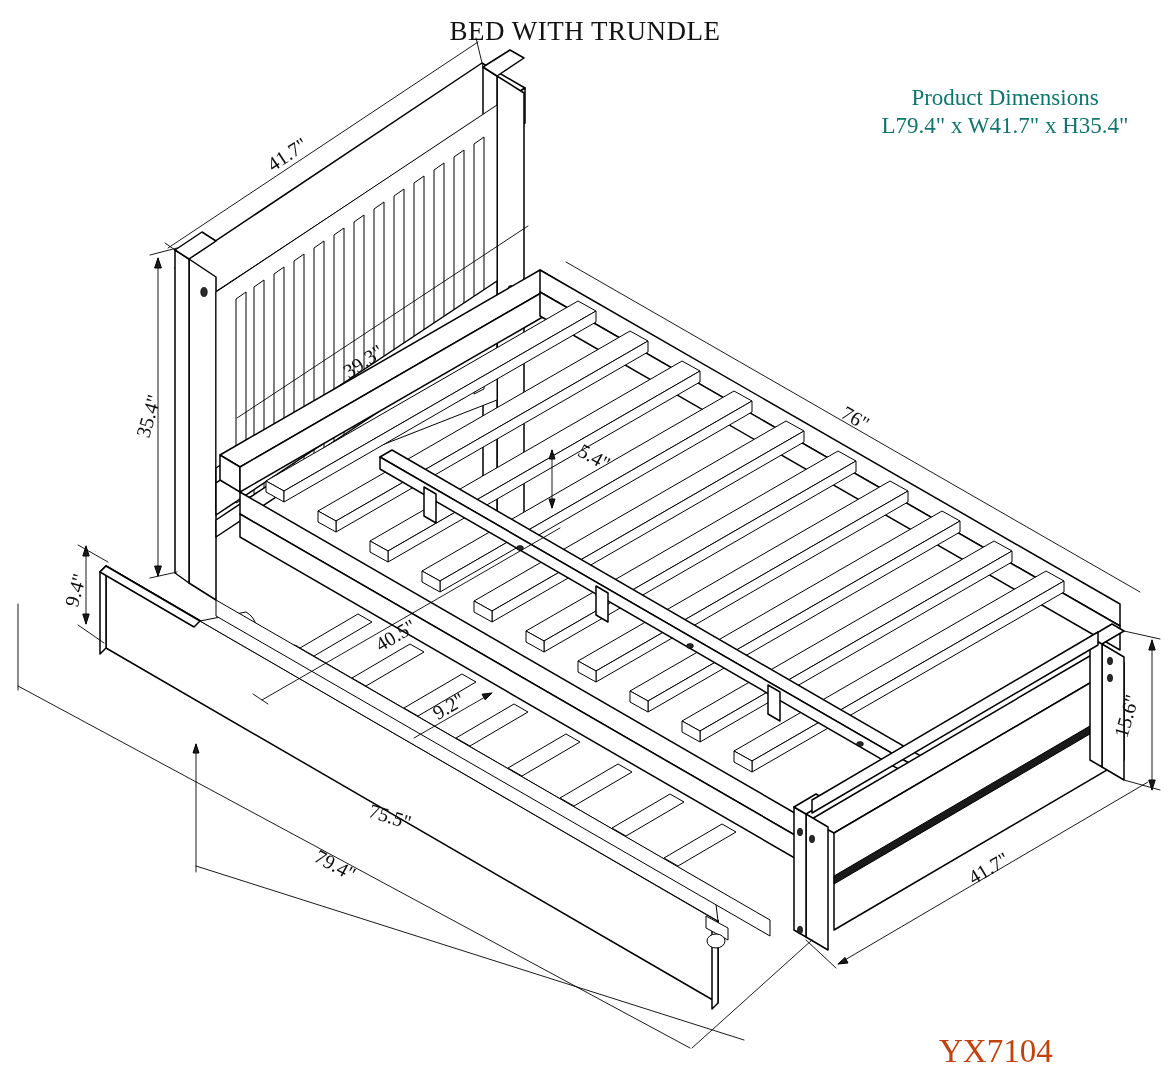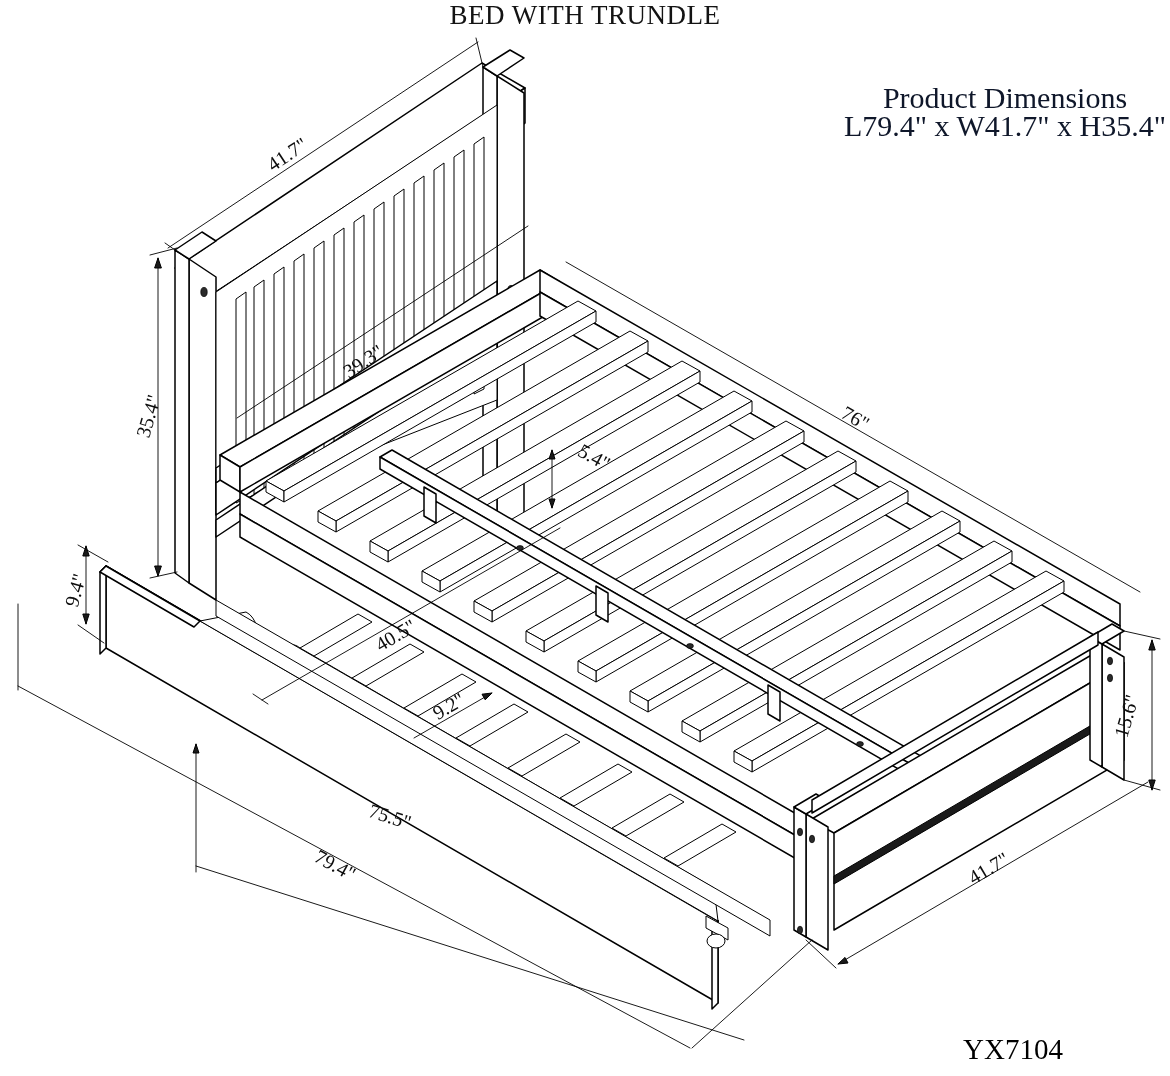--- a/index.html
+++ b/index.html
@@ -18,7 +18,7 @@
   }
   .title {
     position: absolute;
-    top: 0px;
+    top: 16px;
     left: 0;
     width: 1170px;
     text-align: center;

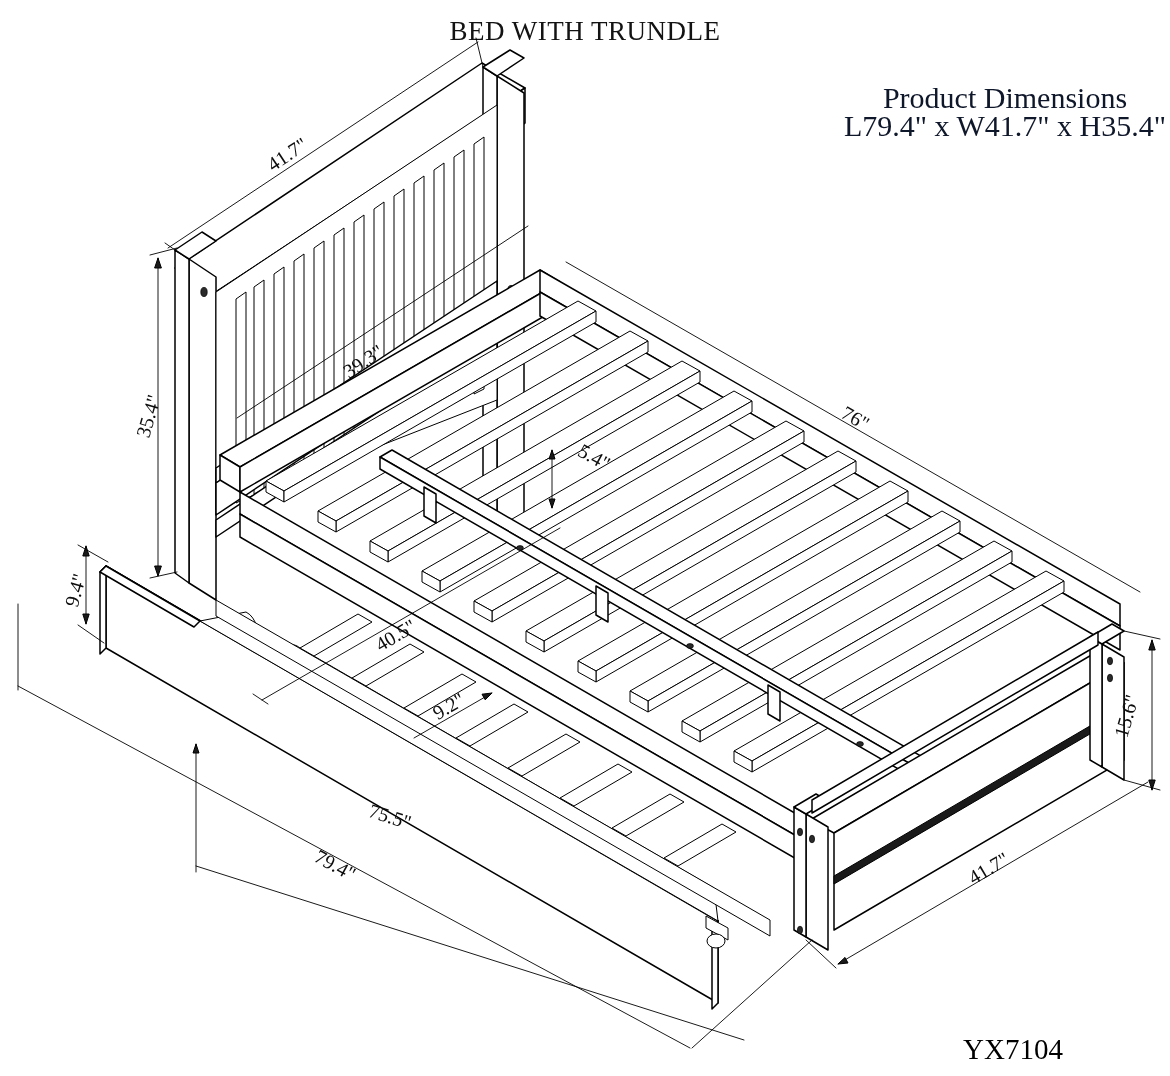--- a/index.html
+++ b/index.html
@@ -33,10 +33,10 @@
     left: 840px;
     width: 330px;
     text-align: center;
-    font-size: 30px;
+    font-size: 23px;
     line-height: 28px;
     font-family: "Liberation Serif", "DejaVu Serif", serif;
-    color: #0f172a;
+    color: #0f766e;
     white-space: nowrap;
   }
   .model {

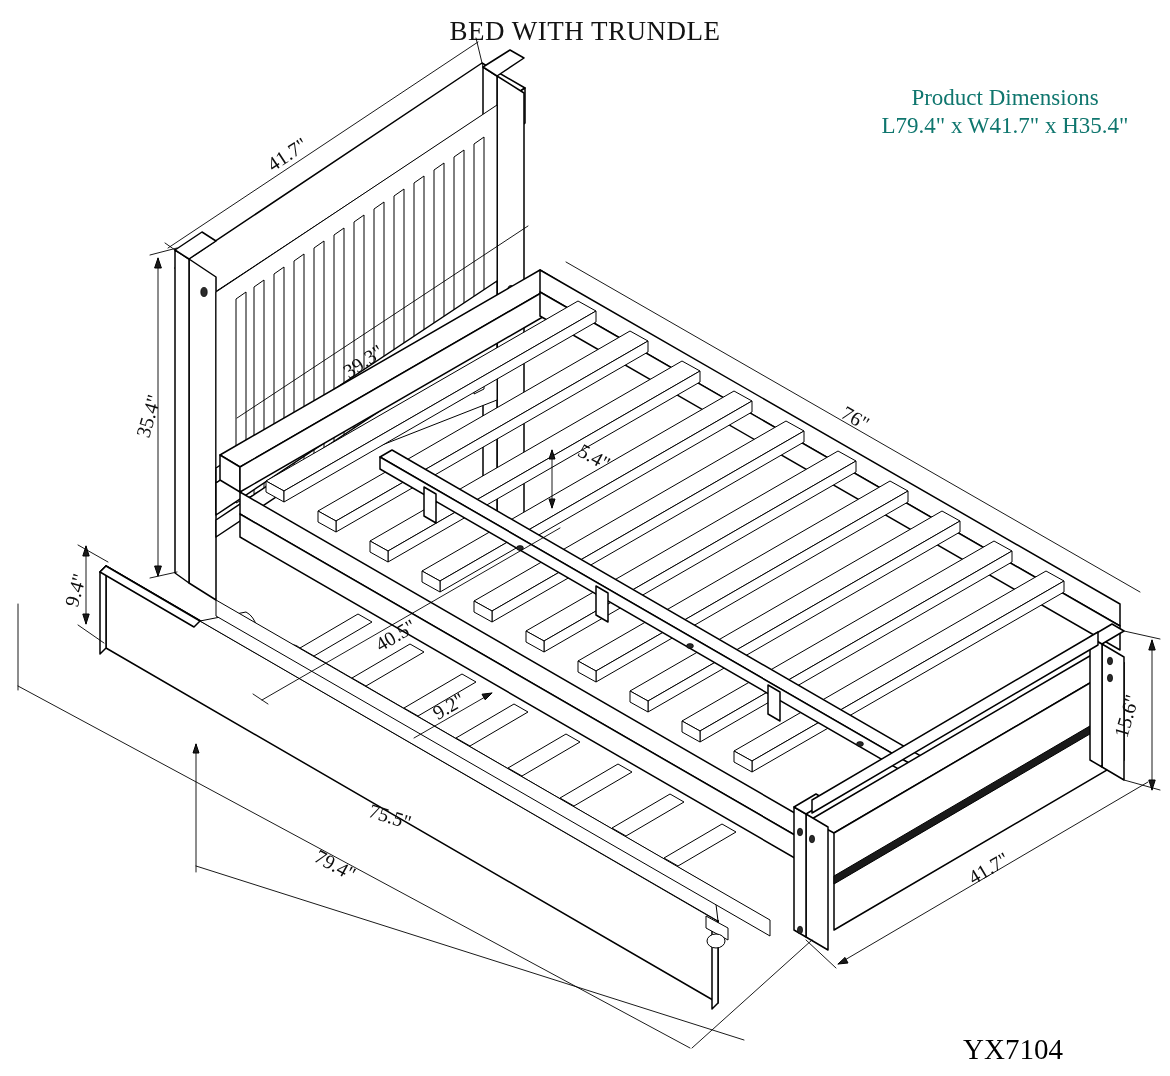--- a/index.html
+++ b/index.html
@@ -42,10 +42,10 @@
   .model {
     position: absolute;
     top: 1033px;
-    left: 963px;
-    font-size: 29px;
-    font-family: "Liberation Serif", "DejaVu Serif", serif;
-    color: #000000;
+    left: 939px;
+    font-size: 33px;
+    font-family: "Liberation Serif", "DejaVu Serif", serif;
+    color: #c2410c;
   }
   svg.drawing {
     position: absolute;

